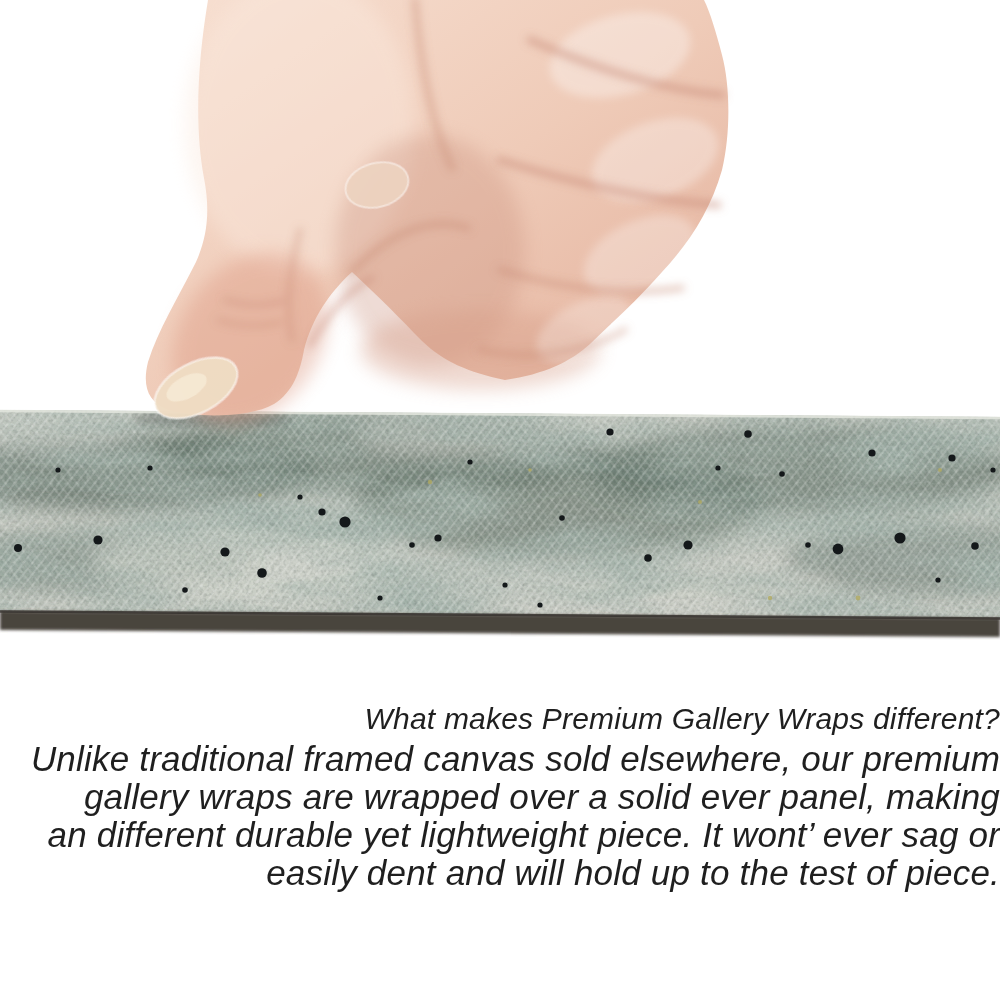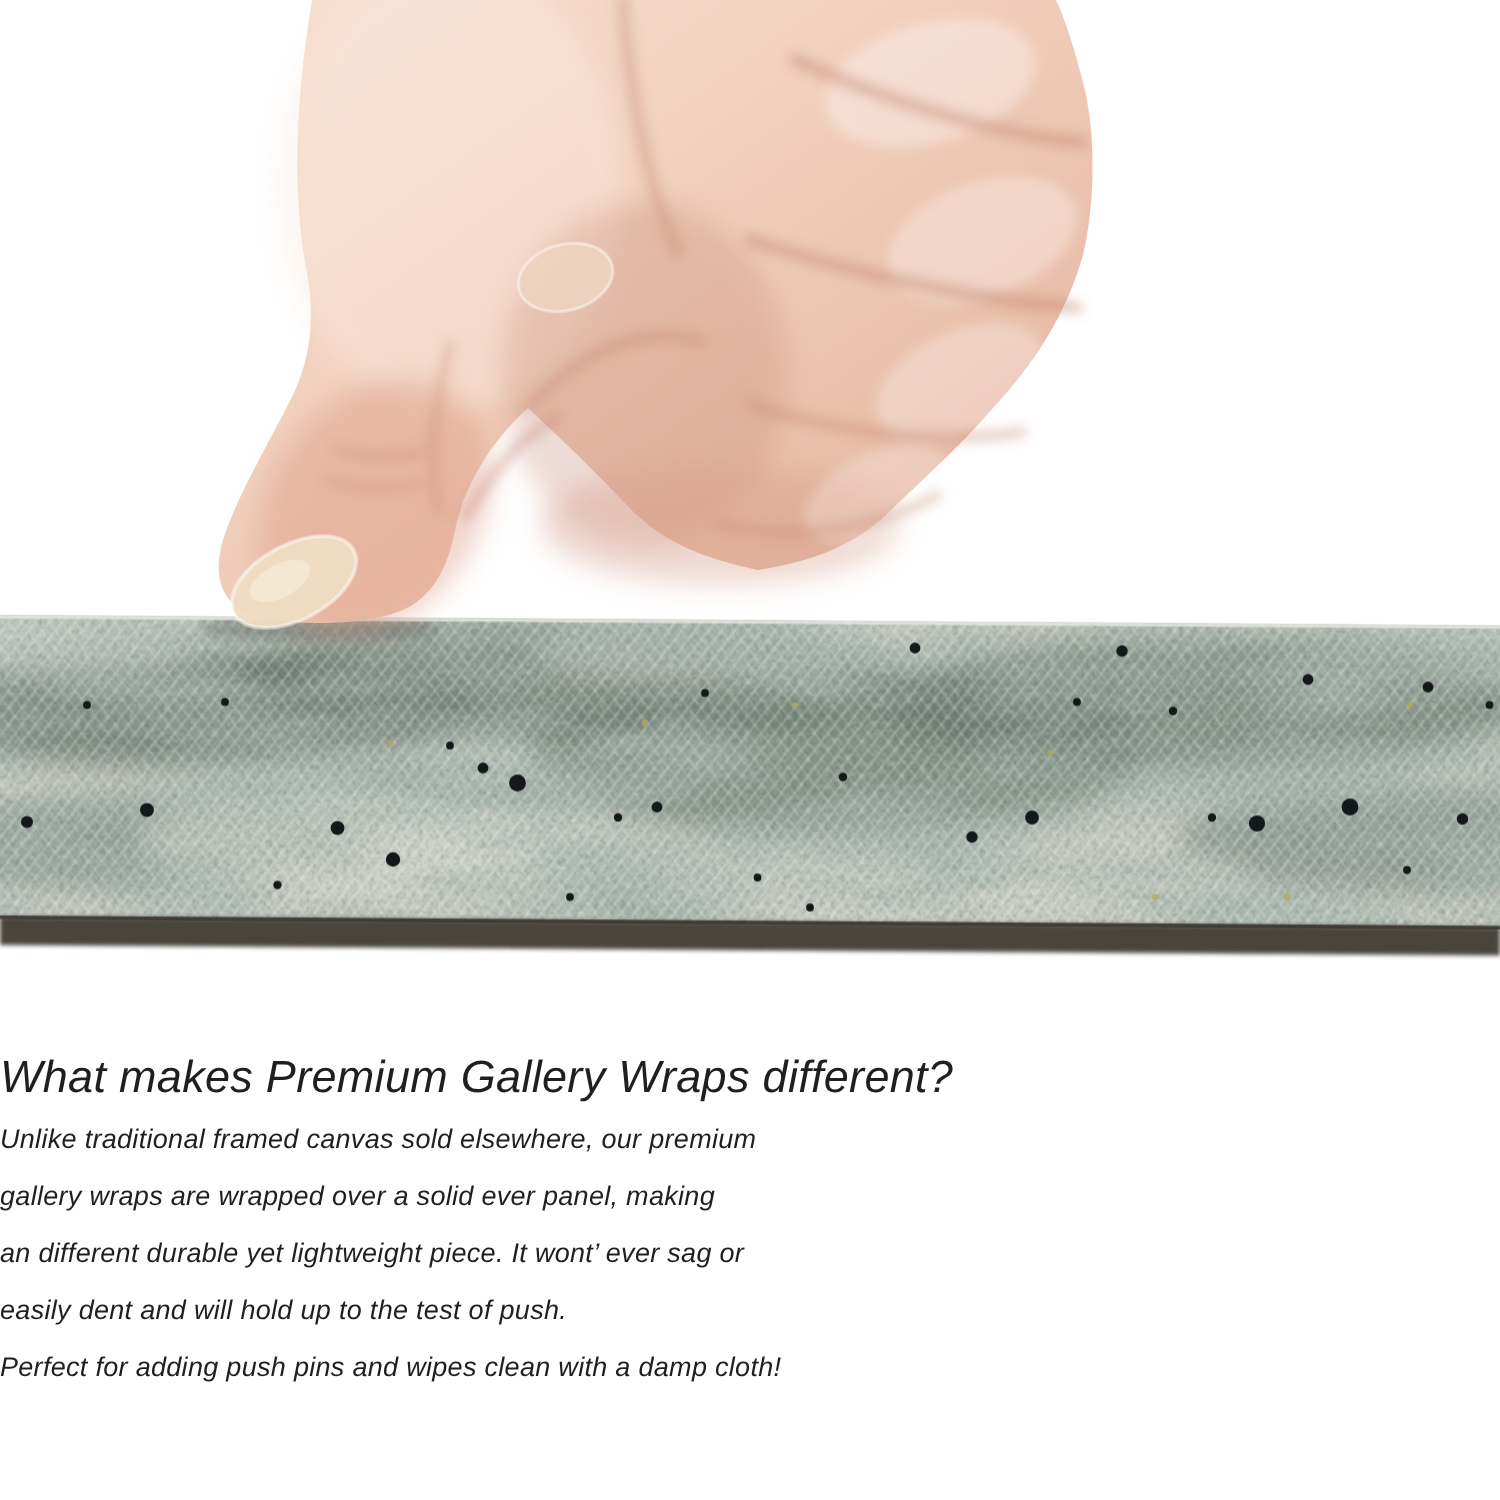--- a/index.html
+++ b/index.html
@@ -15,7 +15,7 @@
     position:absolute;
     left:0;top:698px;
     width:1000px;
-    text-align:left;
+    text-align:right;
     font-style:italic;
     color:#1f1f1f;
   }

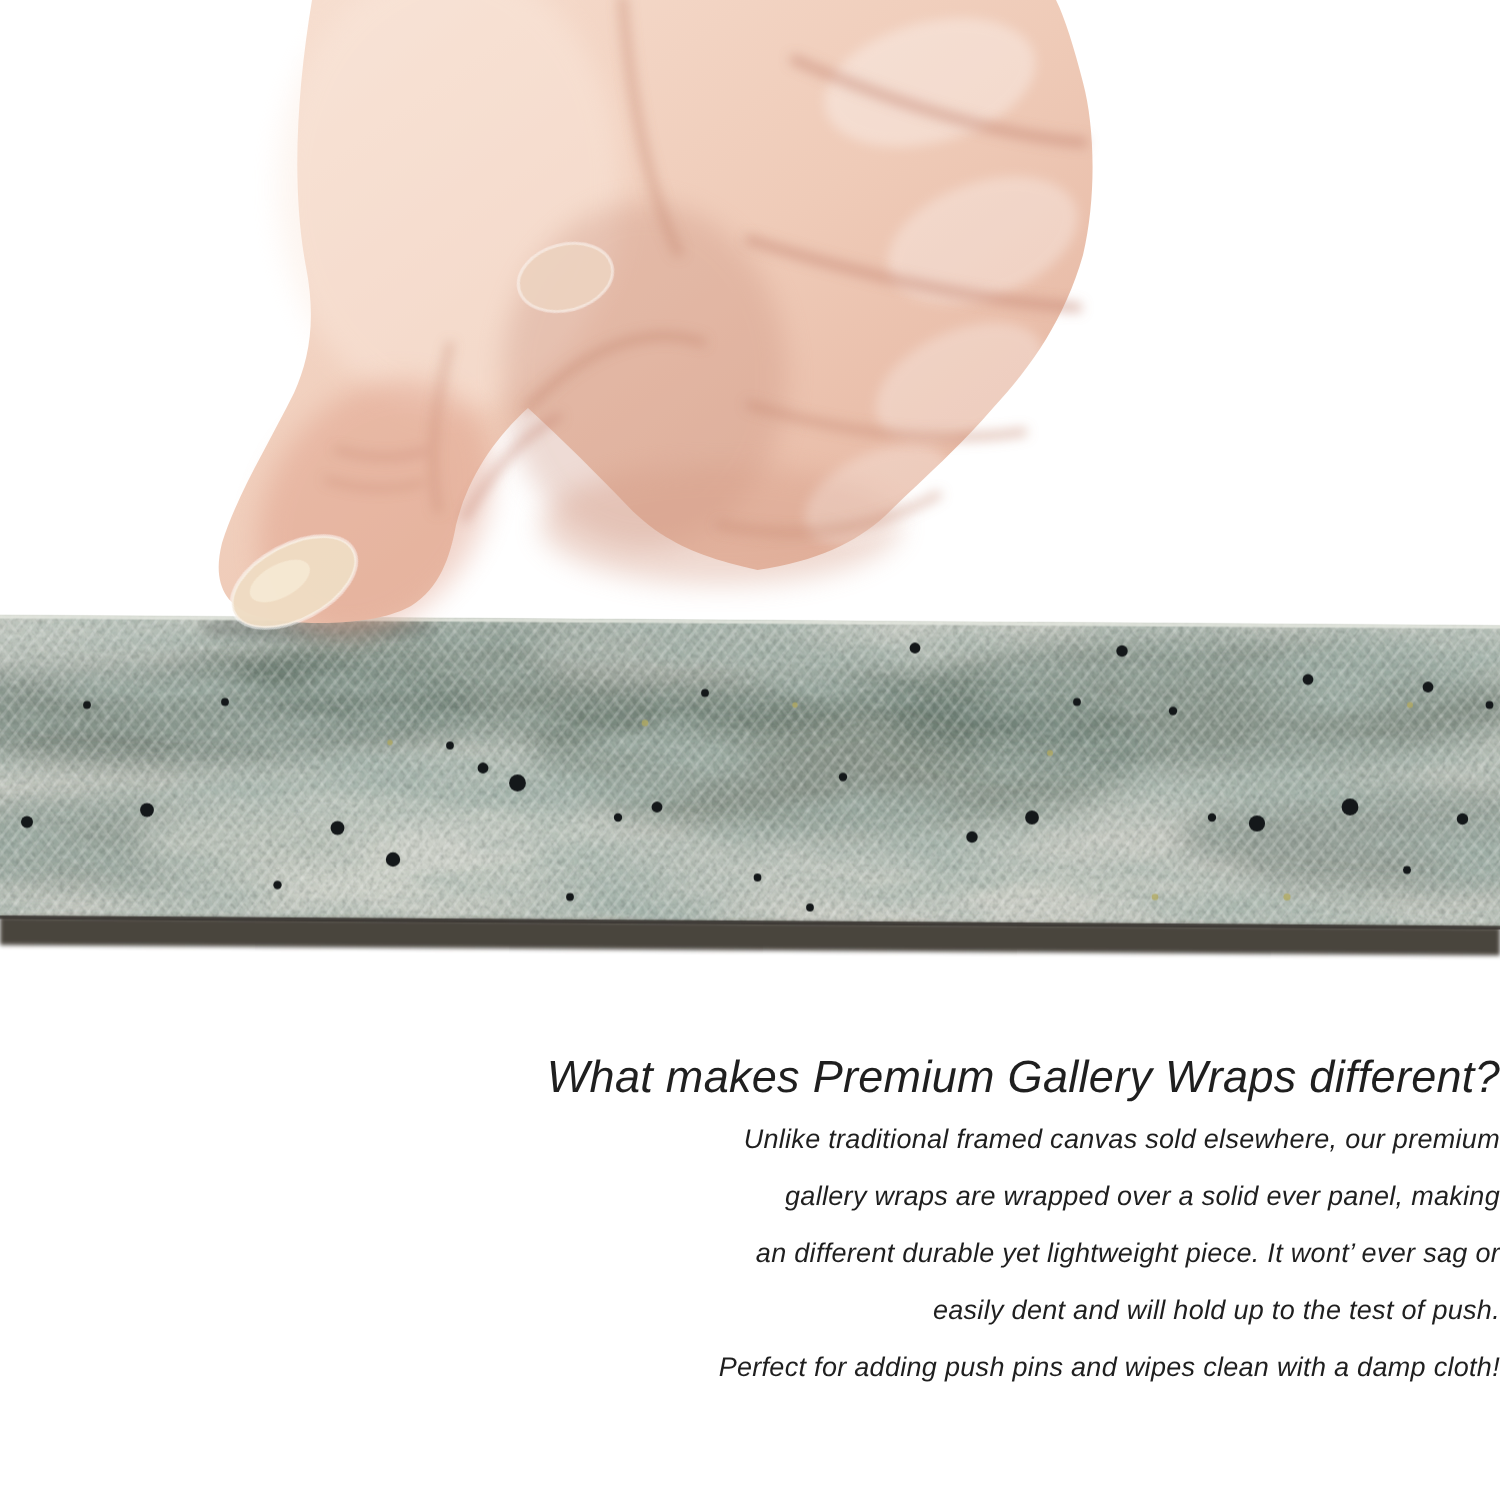--- a/index.html
+++ b/index.html
@@ -26,7 +26,7 @@
     letter-spacing:0.2px;
   }
   .caption .line{
-    font-size:18px;
+    font-size:35px;
     font-weight:400;
     line-height:38px;
     letter-spacing:0.2px;

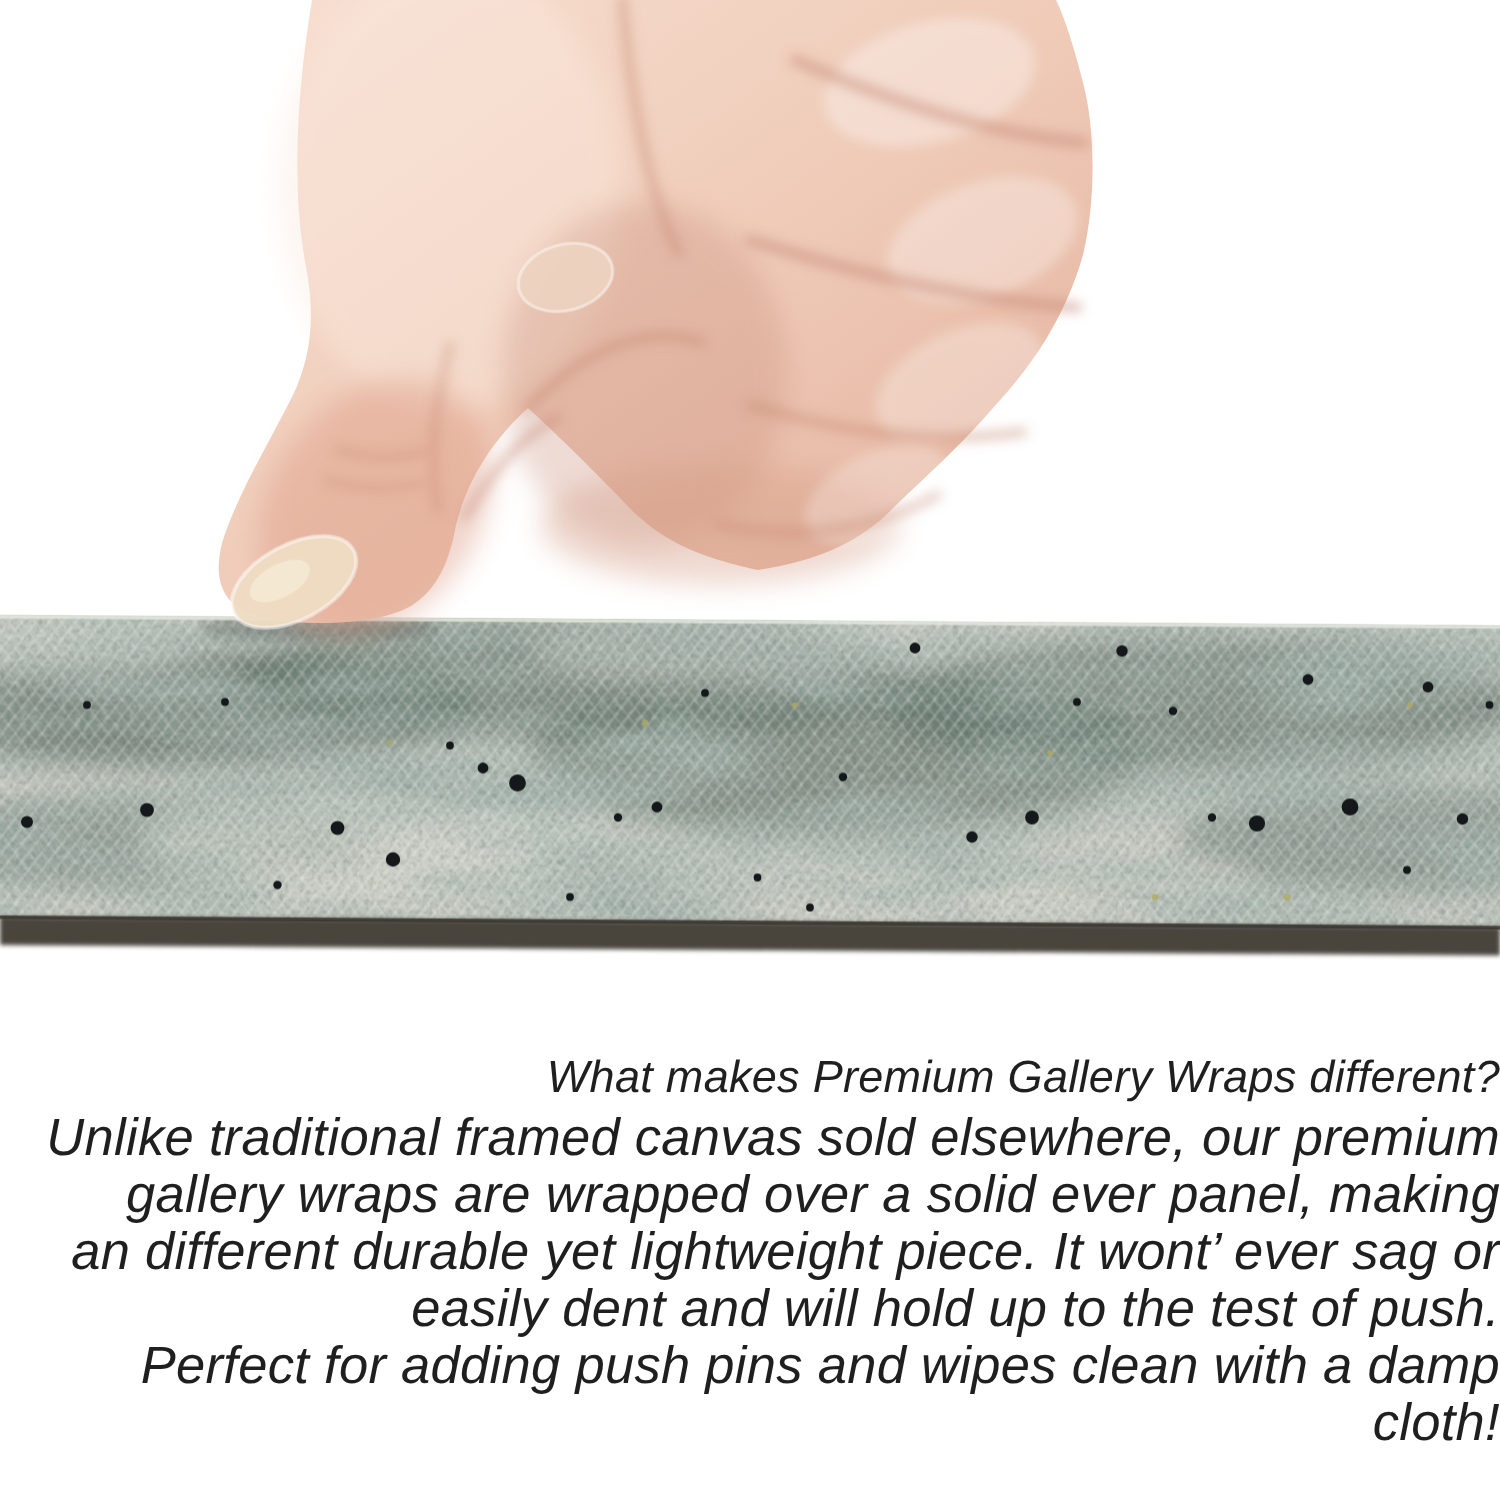--- a/index.html
+++ b/index.html
@@ -223,7 +223,7 @@
     <div class="line">Unlike traditional framed canvas sold elsewhere, our premium</div>
     <div class="line">gallery wraps are wrapped over a solid ever panel, making</div>
     <div class="line">an different durable yet lightweight piece. It wont’ ever sag or</div>
-    <div class="line">easily dent and will hold up to the test of push.</div>
+    <div class="line">easily dent and will hold up to the test of piece.</div>
     <div class="line">Perfect for adding push pins and wipes clean with a damp cloth!</div>
   </div>
 </div>

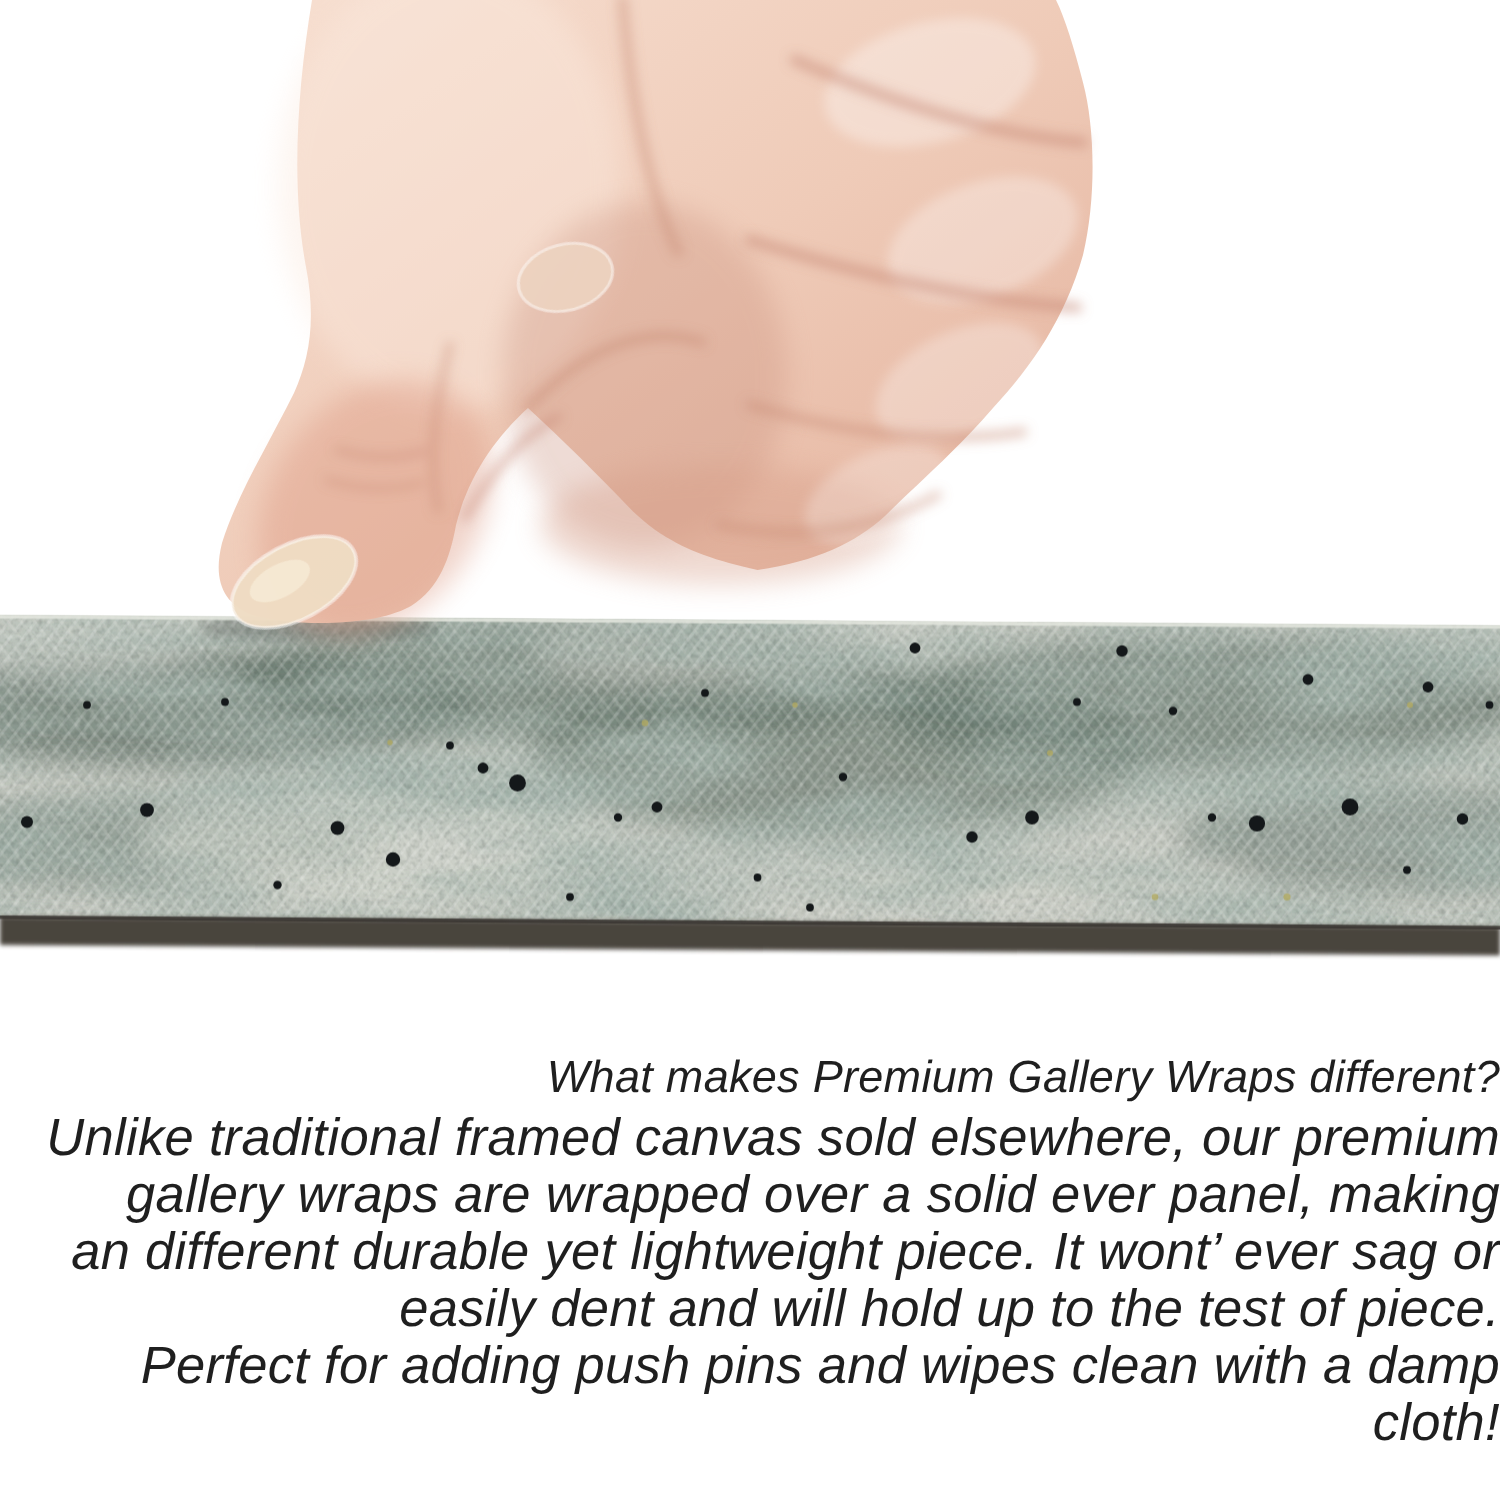--- a/index.html
+++ b/index.html
@@ -224,7 +224,6 @@
     <div class="line">gallery wraps are wrapped over a solid ever panel, making</div>
     <div class="line">an different durable yet lightweight piece. It wont’ ever sag or</div>
     <div class="line">easily dent and will hold up to the test of piece.</div>
-    <div class="line">Perfect for adding push pins and wipes clean with a damp cloth!</div>
   </div>
 </div>
 

